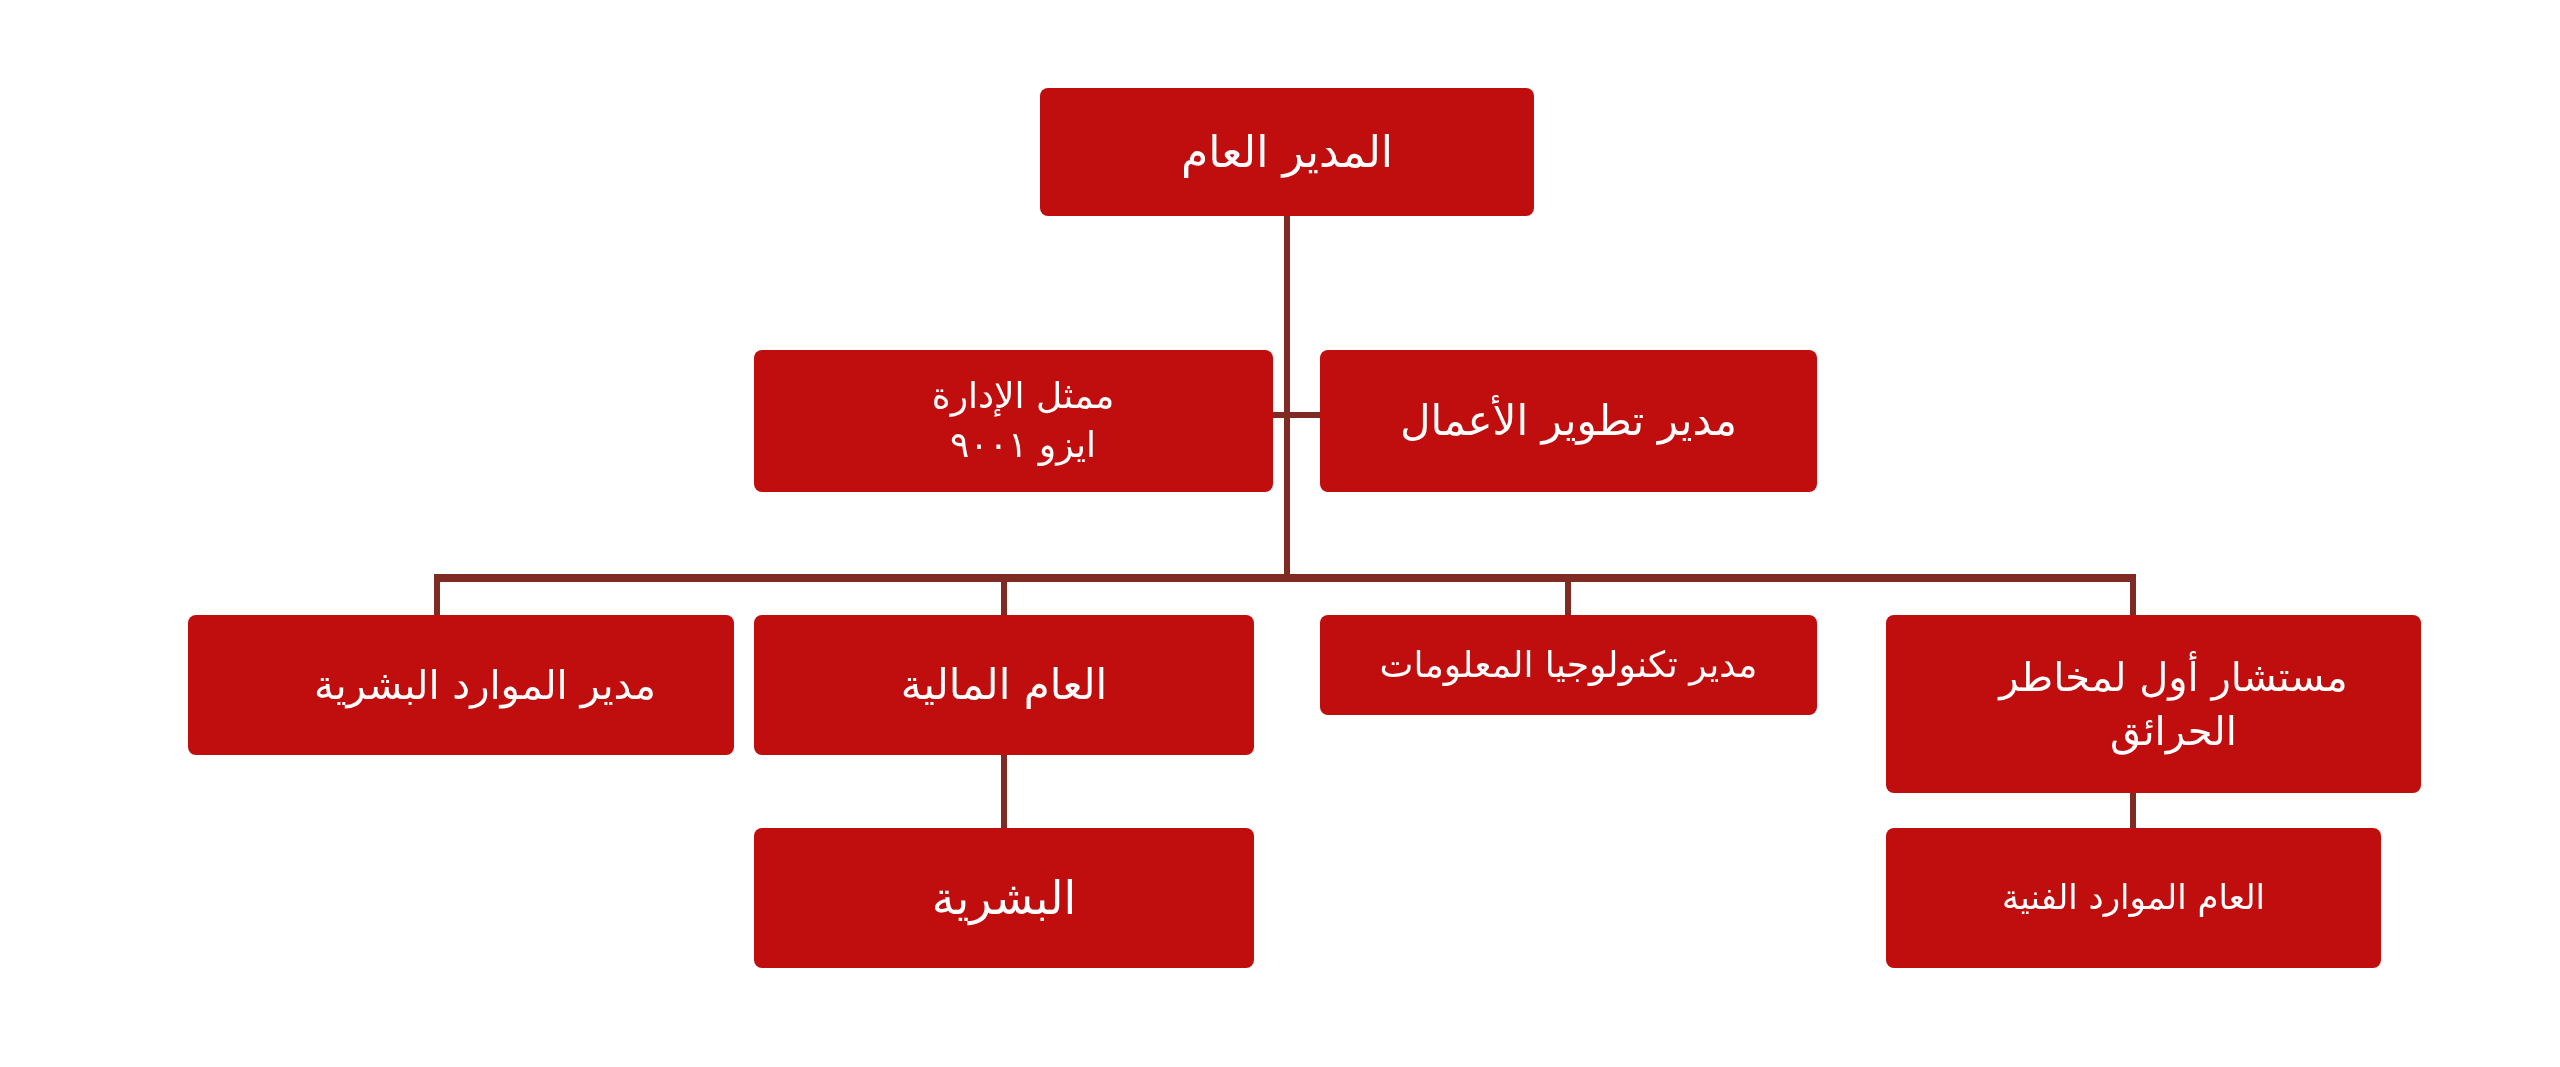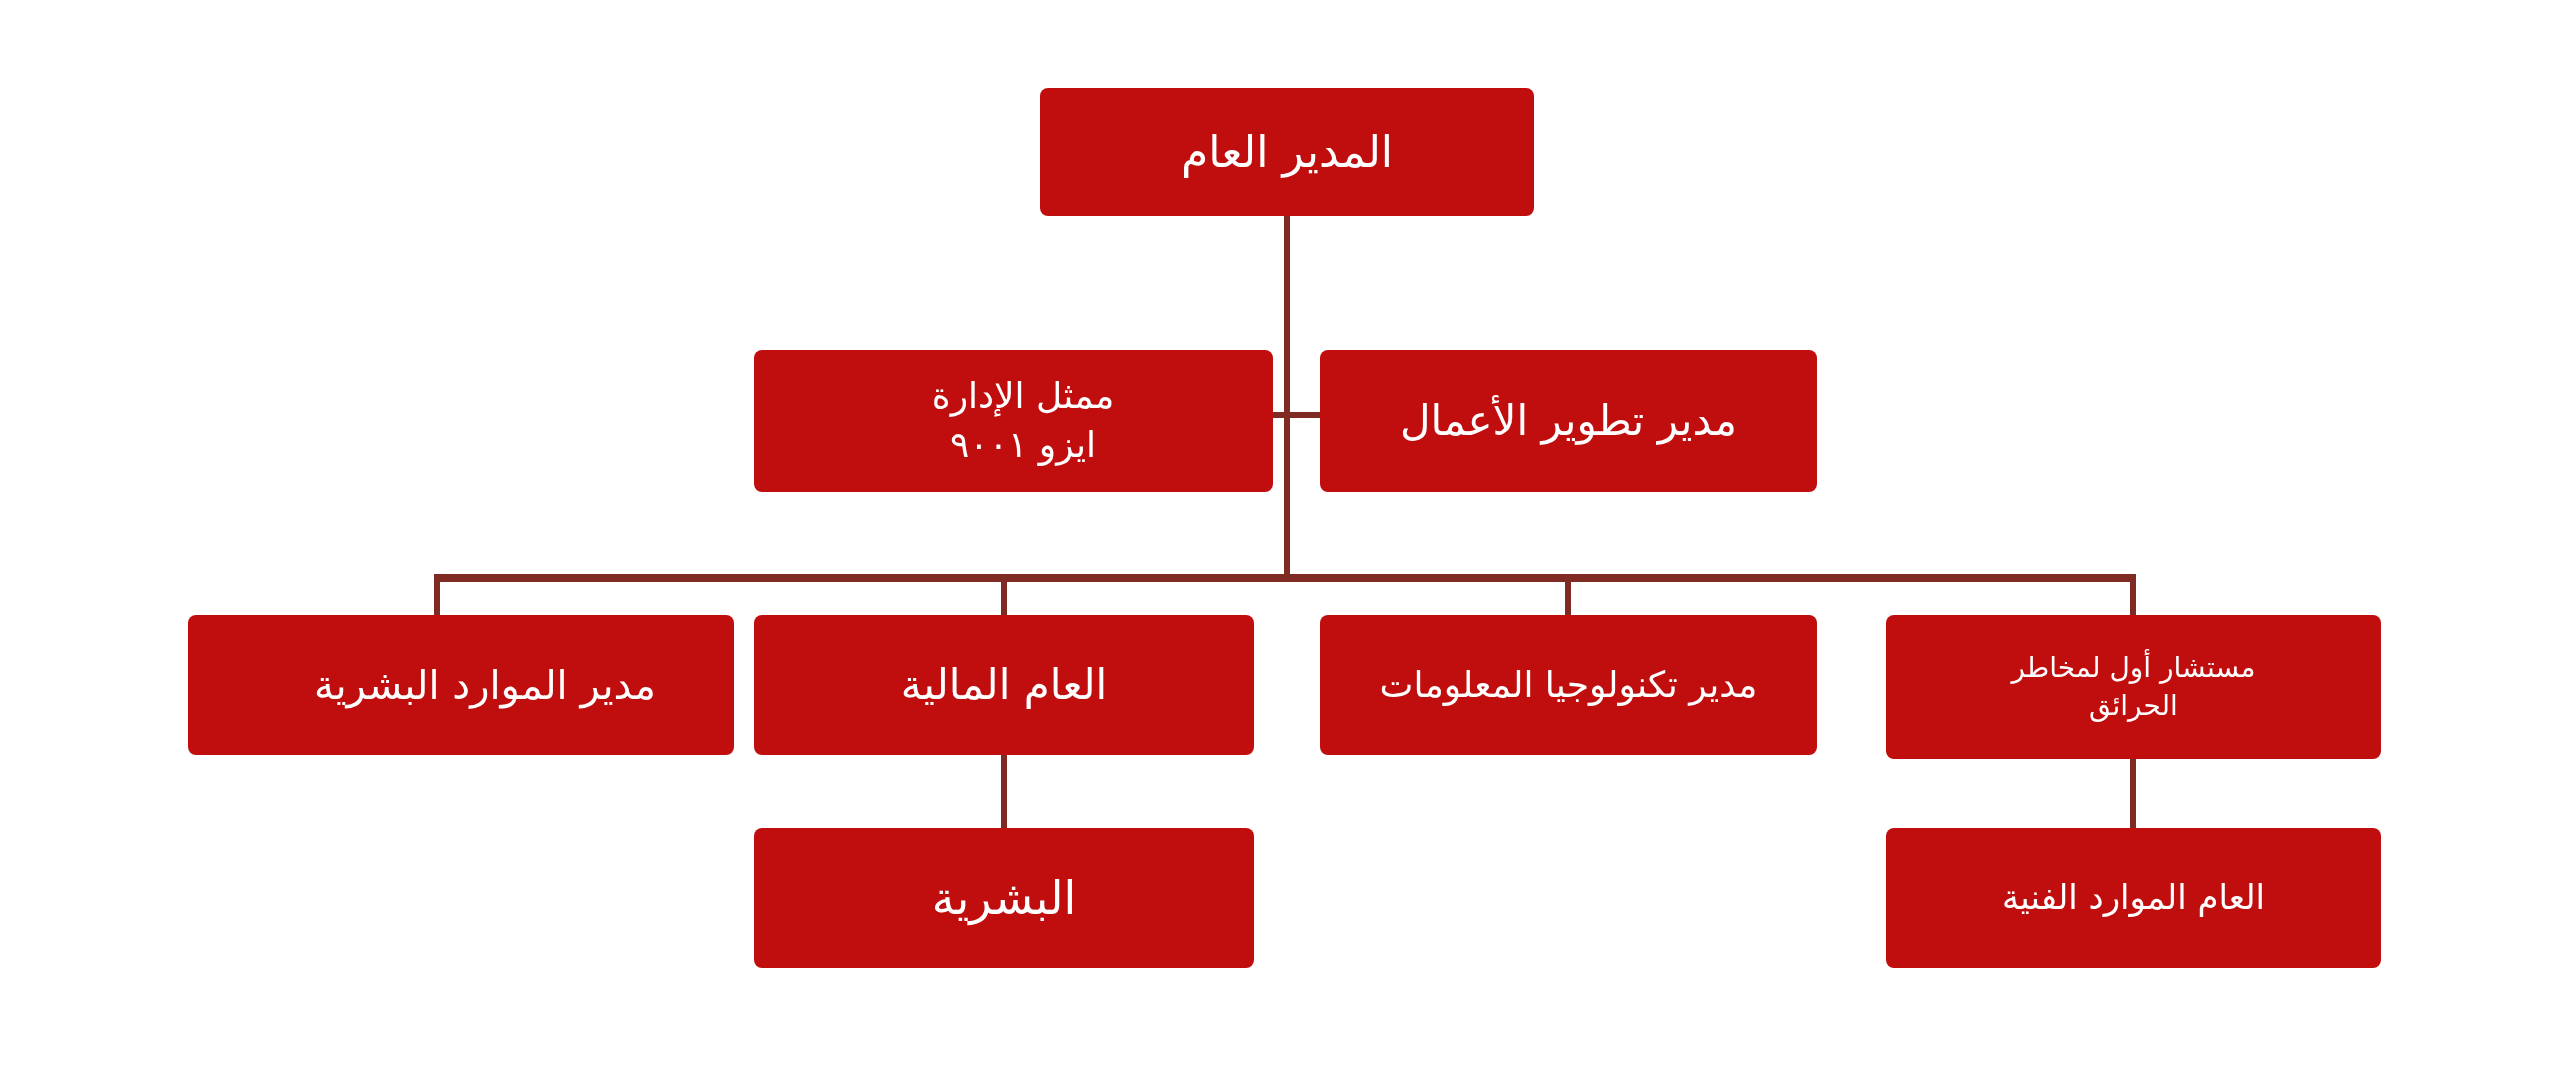--- a/index.html
+++ b/index.html
@@ -40,7 +40,7 @@
   .n-bizdev{ left: 1320px; top: 350px; width: 497px; height: 142px; font-size: 42px; }
   .n-hr    { left:  188px; top: 615px; width: 498px; height: 140px; font-size: 40px; padding-left: 48px; }
   .n-fin   { left:  754px; top: 615px; width: 500px; height: 140px; font-size: 42px; }
-  .n-it    { left: 1320px; top: 615px; width: 497px; height: 140px; font-size: 36px; text-align: right; }
+  .n-it    { left: 1320px; top: 615px; width: 497px; height: 100px; font-size: 36px; text-align: right; }
   .n-fire  { left: 1886px; top: 615px; width: 495px; height: 144px; font-size: 28px; }
   .n-acct  { left:  754px; top: 828px; width: 500px; height: 140px; font-size: 46px; }
   .n-tech  { left: 1886px; top: 828px; width: 495px; height: 140px; font-size: 34px; }

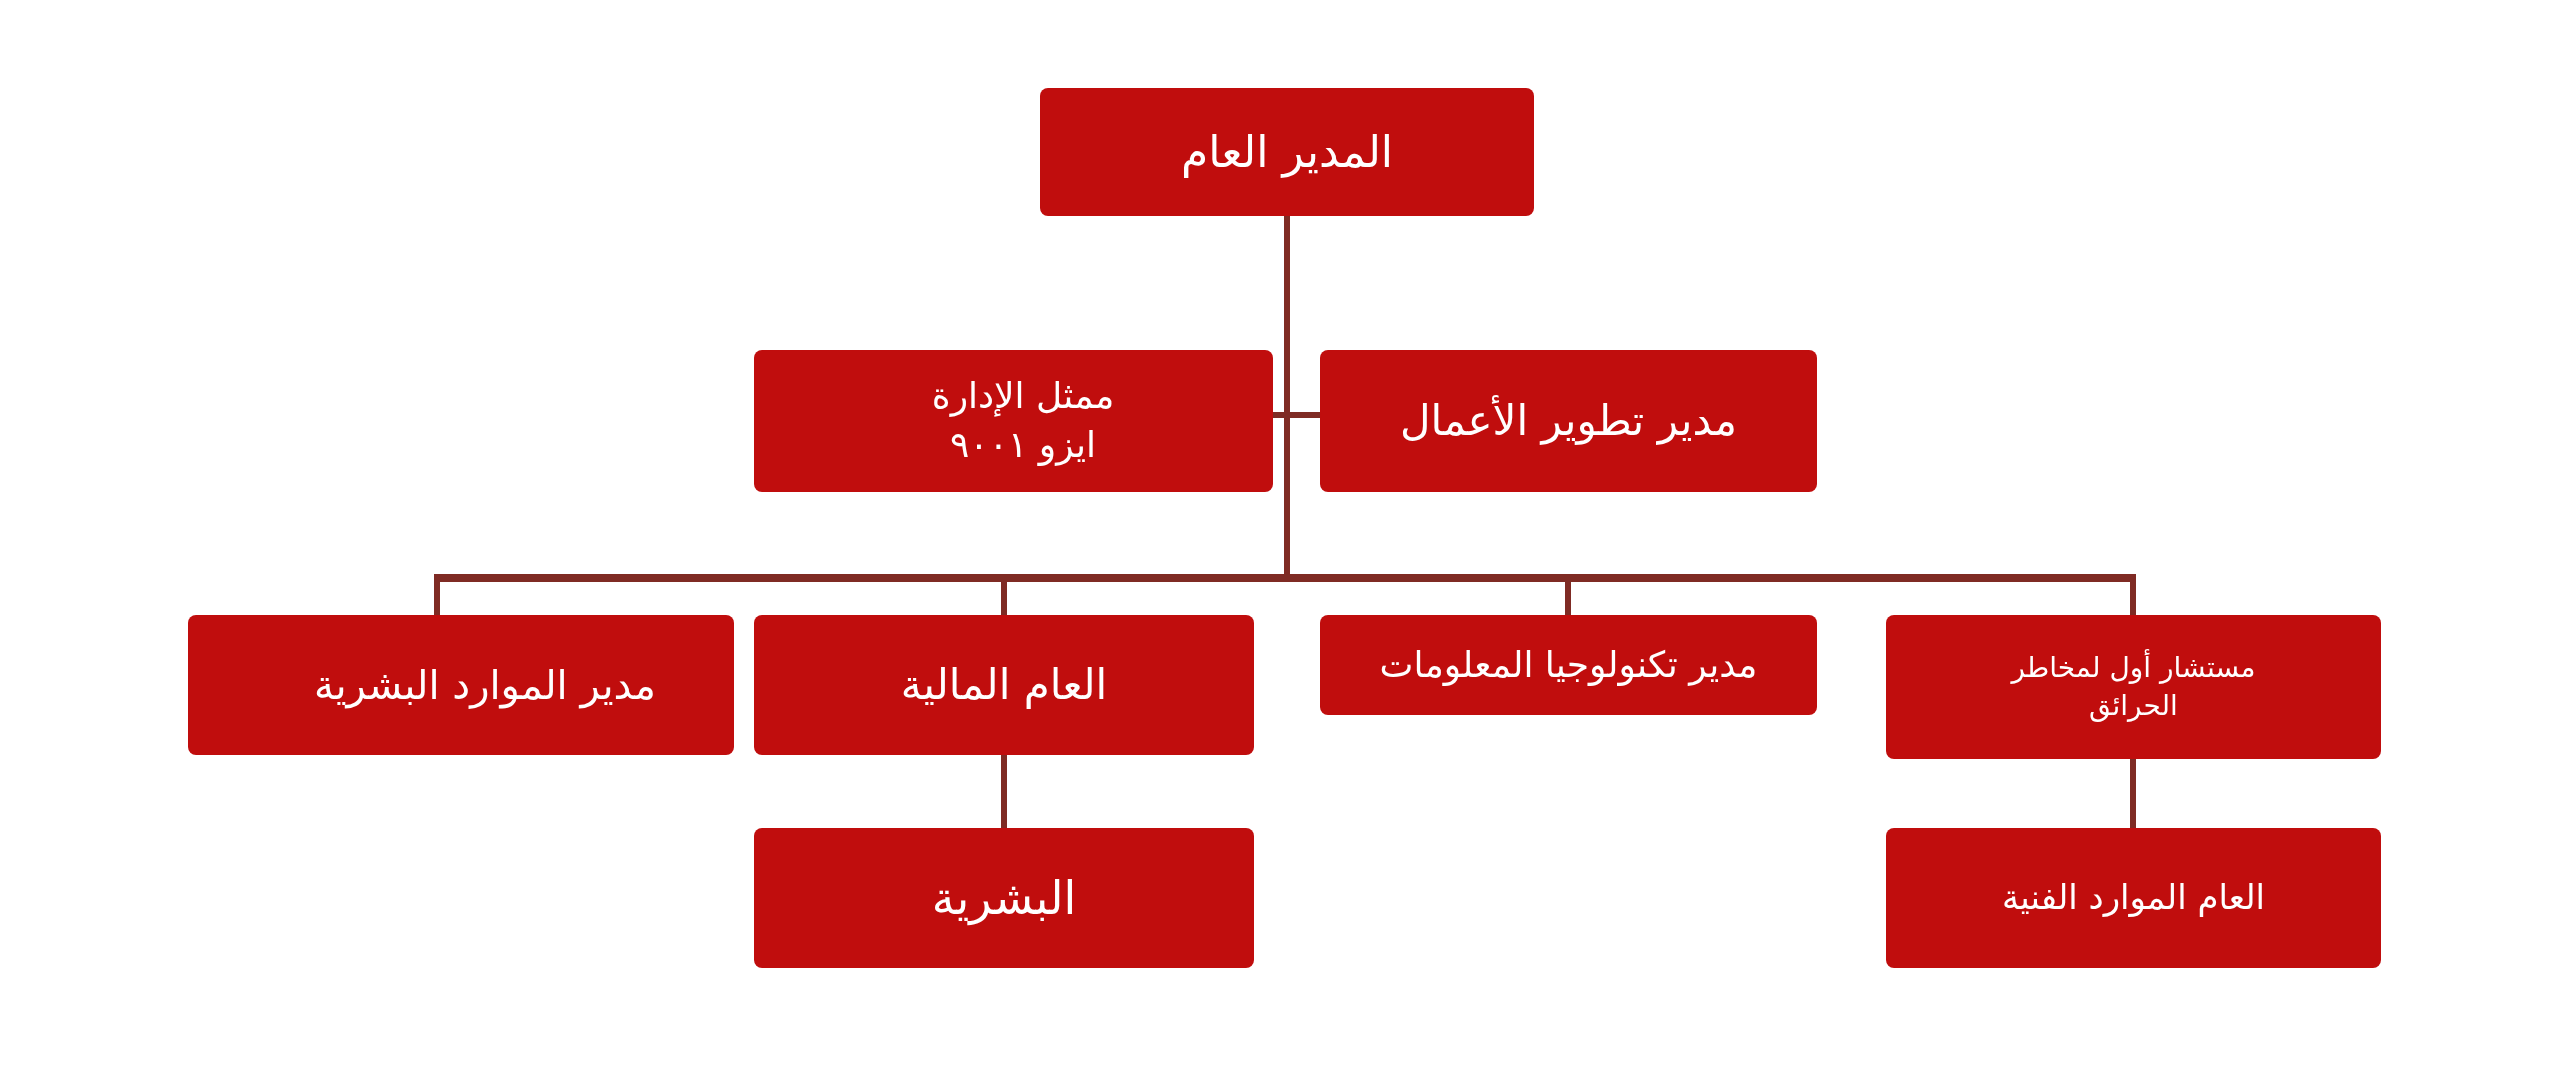--- a/index.html
+++ b/index.html
@@ -41,7 +41,7 @@
   .n-hr    { left:  188px; top: 615px; width: 498px; height: 140px; font-size: 40px; padding-left: 48px; }
   .n-fin   { left:  754px; top: 615px; width: 500px; height: 140px; font-size: 42px; }
   .n-it    { left: 1320px; top: 615px; width: 497px; height: 100px; font-size: 36px; text-align: right; }
-  .n-fire  { left: 1886px; top: 615px; width: 495px; height: 144px; font-size: 28px; }
+  .n-fire  { left: 1886px; top: 615px; width: 495px; height: 178px; font-size: 40px; padding-left: 40px; }
   .n-acct  { left:  754px; top: 828px; width: 500px; height: 140px; font-size: 46px; }
   .n-tech  { left: 1886px; top: 828px; width: 495px; height: 140px; font-size: 34px; }
   

